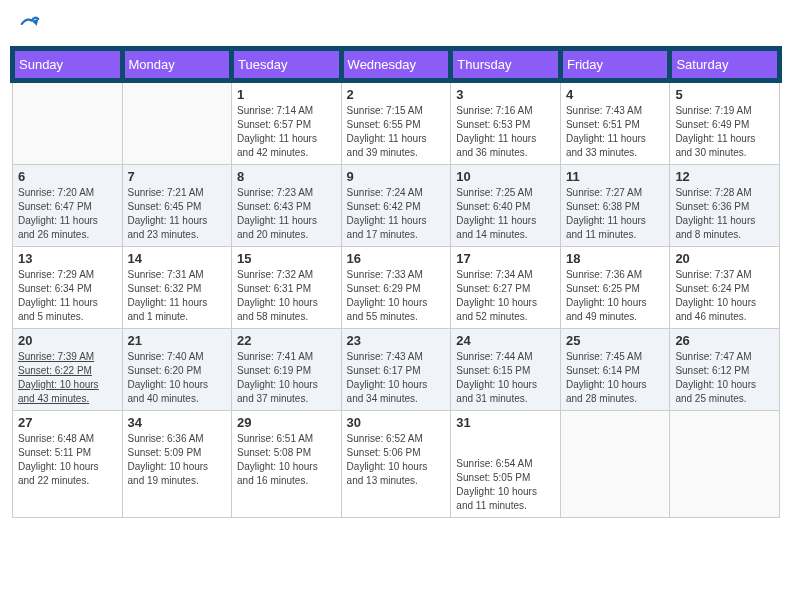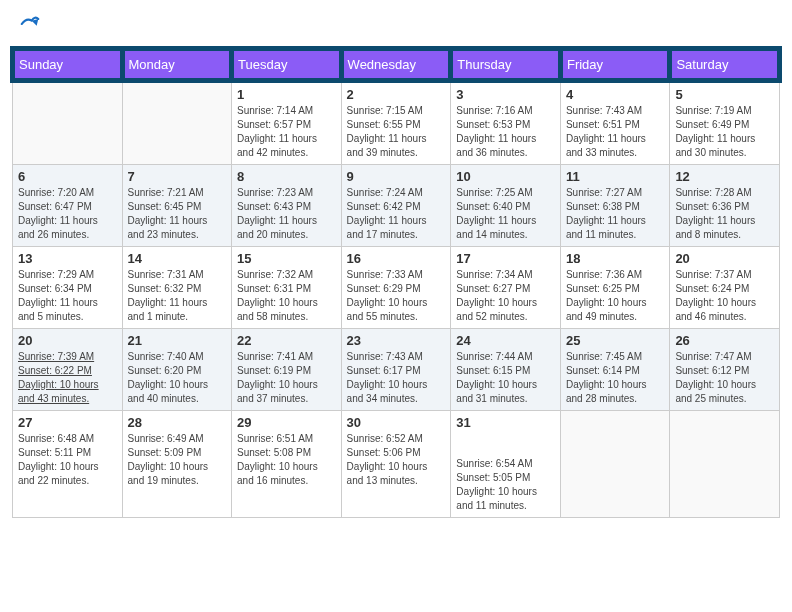--- a/index.html
+++ b/index.html
@@ -300,7 +300,7 @@
 Daylight: 10 hours and 22 minutes.</div>
         </td>
         <td>
-          <span class="day-number">28</span>
+          <span class="day-number">34</span>
           <div class="day-info" style="white-space: pre-line;">Sunrise: 6:49 AM
 Sunset: 5:09 PM
 Daylight: 10 hours and 19 minutes.</div>

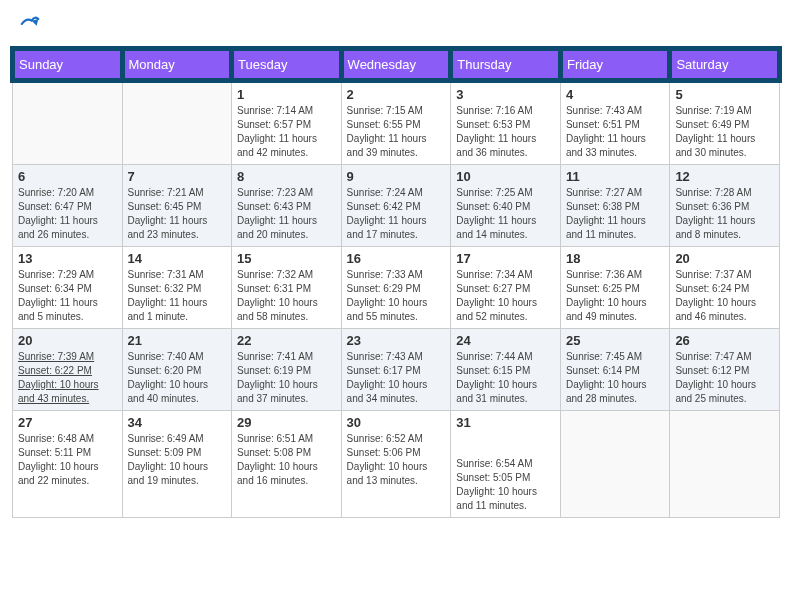--- a/index.html
+++ b/index.html
@@ -301,7 +301,7 @@
         </td>
         <td>
           <span class="day-number">34</span>
-          <div class="day-info" style="white-space: pre-line;">Sunrise: 6:49 AM
+          <div class="day-info" style="white-space: pre-line;">Sunrise: 6:36 AM
 Sunset: 5:09 PM
 Daylight: 10 hours and 19 minutes.</div>
         </td>

